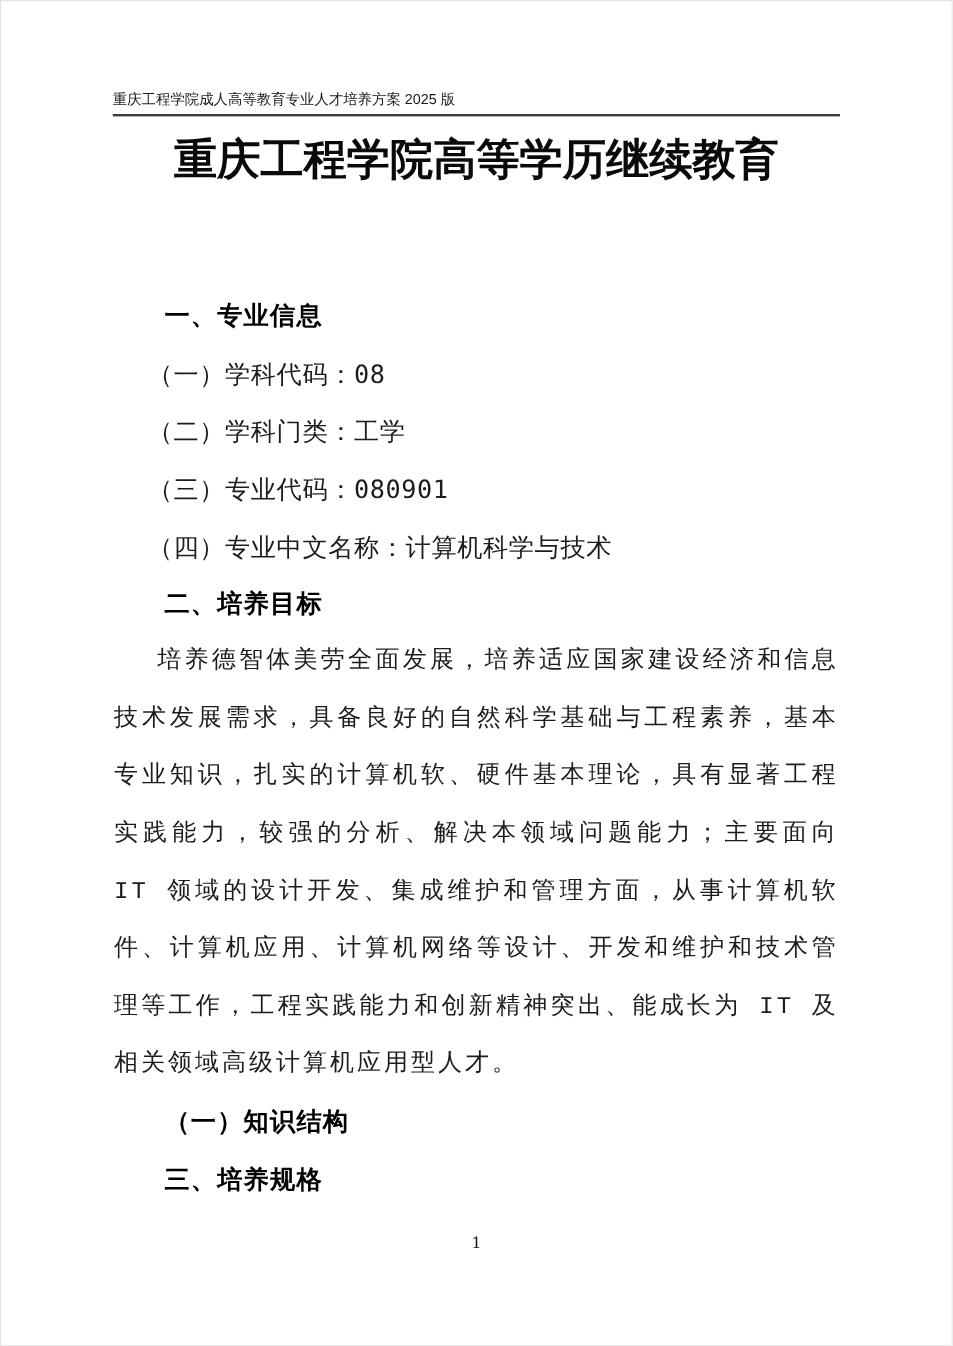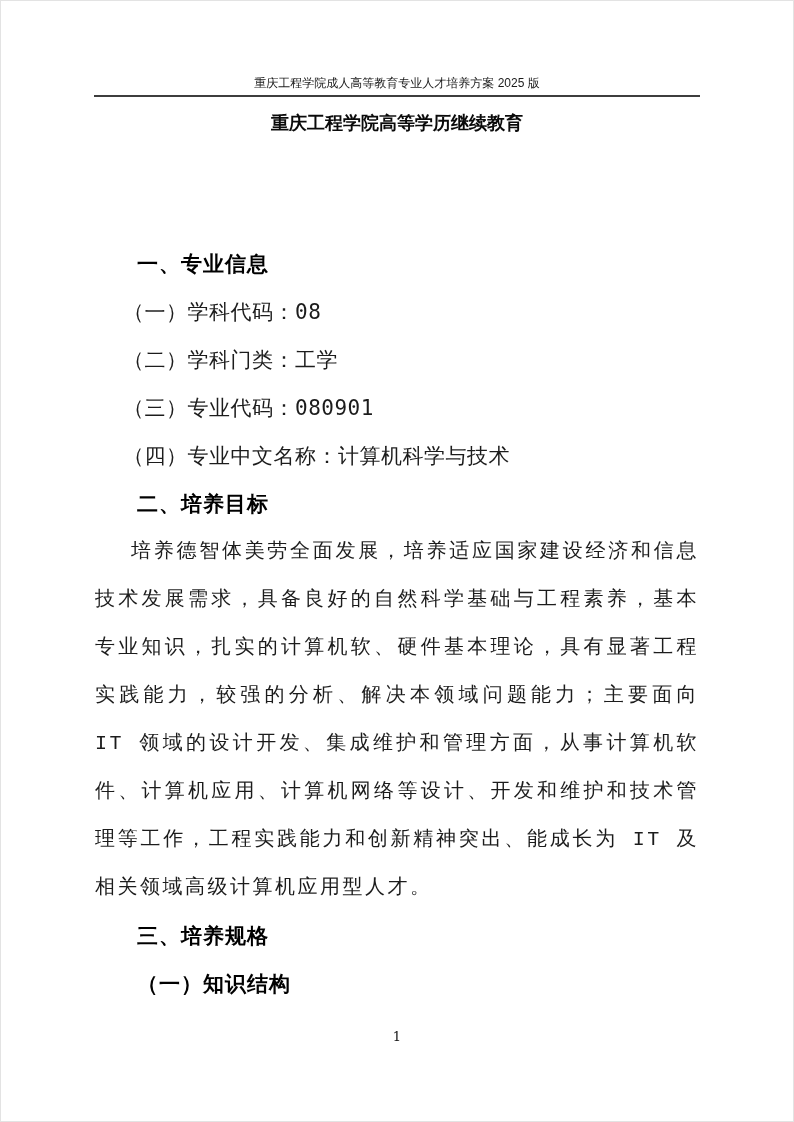--- a/index.html
+++ b/index.html
@@ -25,7 +25,7 @@
   .header-text {
     padding-top: 74px;
     padding-bottom: 4px;
-    text-align: center;
+    text-align: left;
     font-family: "Liberation Sans", sans-serif;
     font-size: 12px;
     line-height: 16px;

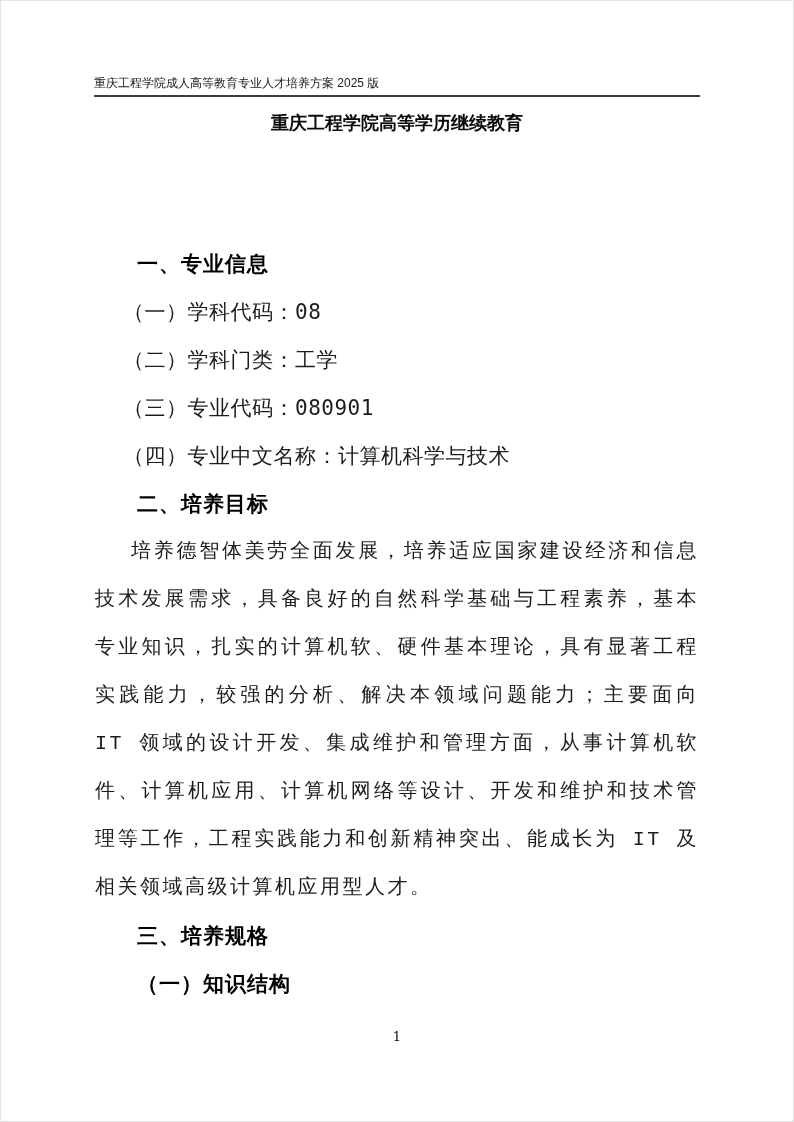--- a/index.html
+++ b/index.html
@@ -40,11 +40,11 @@
     top: 98px;
   }
   .doc-title {
-    margin: 6px;
+    margin: 16px;
     text-align: center;
     font-family: "DejaVu Serif", serif;
     font-weight: 700;
-    font-size: 18px;
+    font-size: 36px;
     line-height: 36px;
     color: #0a0a0a;
   }

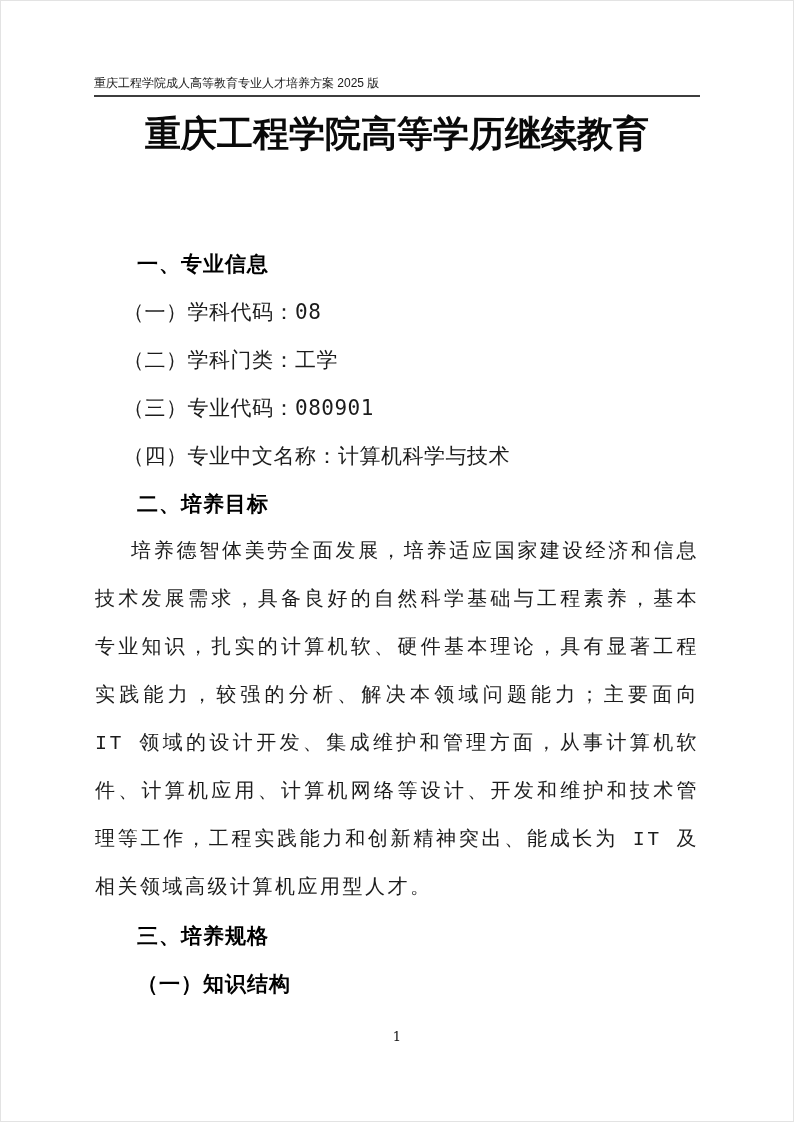--- a/index.html
+++ b/index.html
@@ -124,9 +124,9 @@
 
     <p class="body-para">培养德智体美劳全面发展，培养适应国家建设经济和信息技术发展需求，具备良好的自然科学基础与工程素养，基本专业知识，扎实的计算机软、硬件基本理论，具有显著工程实践能力，较强的分析、解决本领域问题能力；主要面向 IT 领域的设计开发、集成维护和管理方面，从事计算机软件、计算机应用、计算机网络等设计、开发和维护和技术管理等工作，工程实践能力和创新精神突出、能成长为 IT 及相关领域高级计算机应用型人才。</p>
 
+    <h2 class="sec-heading">（一）知识结构</h2>
+
     <h2 class="sec-heading">三、培养规格</h2>
-
-    <h2 class="sec-heading">（一）知识结构</h2>
 
   </div>
 

